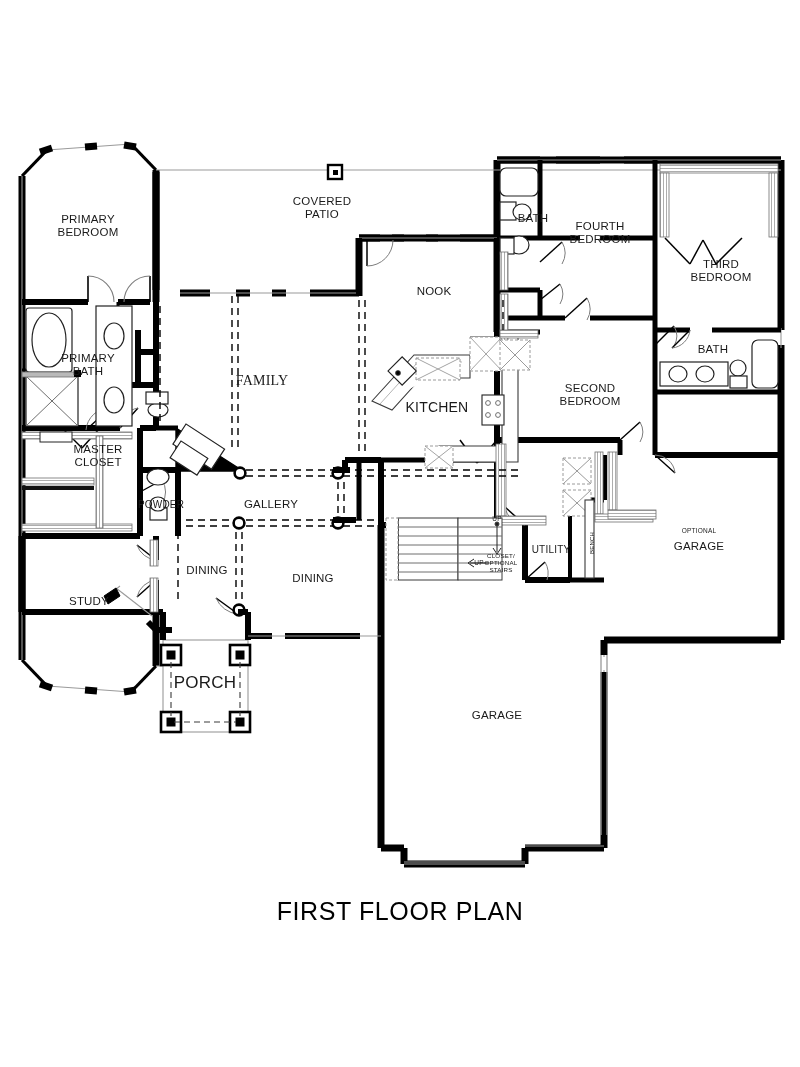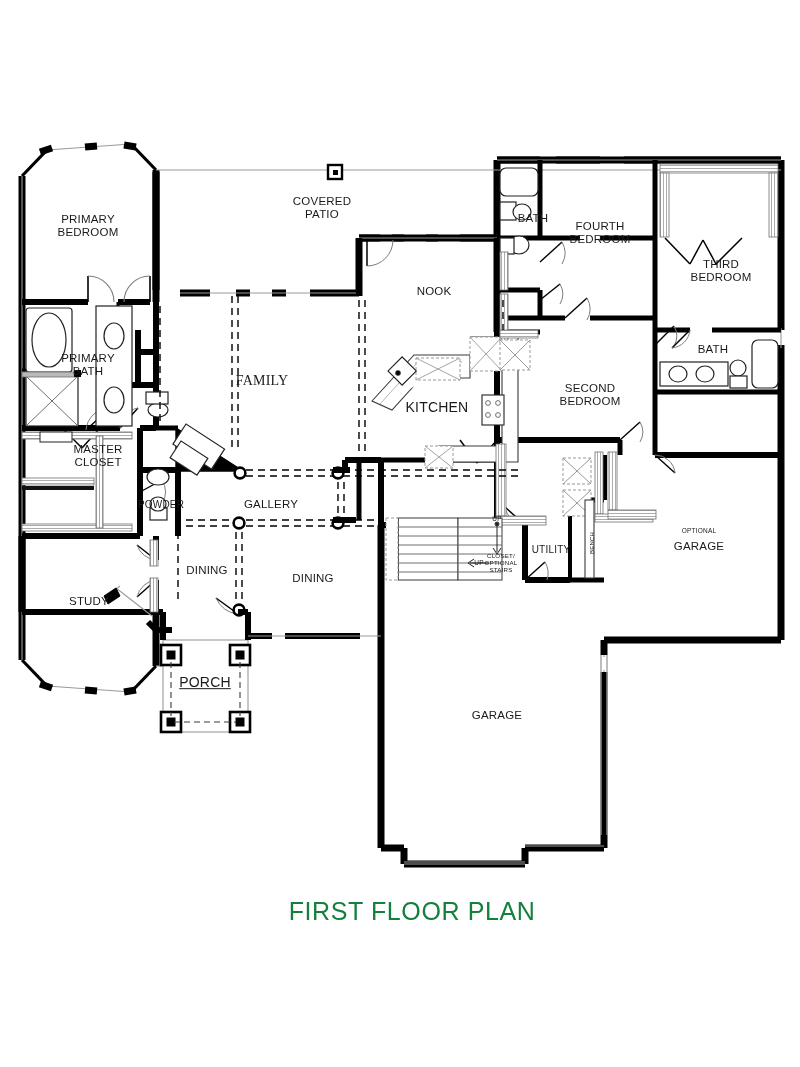--- a/index.html
+++ b/index.html
@@ -584,7 +584,7 @@
 OPTIONAL
 STAIRS</div>
       <div class="lbl" style="left: 89px; top: 601px; font-size: 11.5px;">STUDY</div>
-      <div class="lbl" style="left: 205px; top: 683px; font-size: 14px; text-decoration: underline;">PORCH</div>
+      <div class="lbl" style="left: 205px; top: 683px; font-size: 17px;">PORCH</div>
       <div class="lbl" style="left: 497px; top: 715px; font-size: 11.5px;">GARAGE</div>
       <div class="lbl vert" style="left: 592px; top: 543px; font-size: 6px;">BENCH</div>
       <div class="lbl" style="left: 497px; top: 519px; font-size: 6.5px;">UP</div>

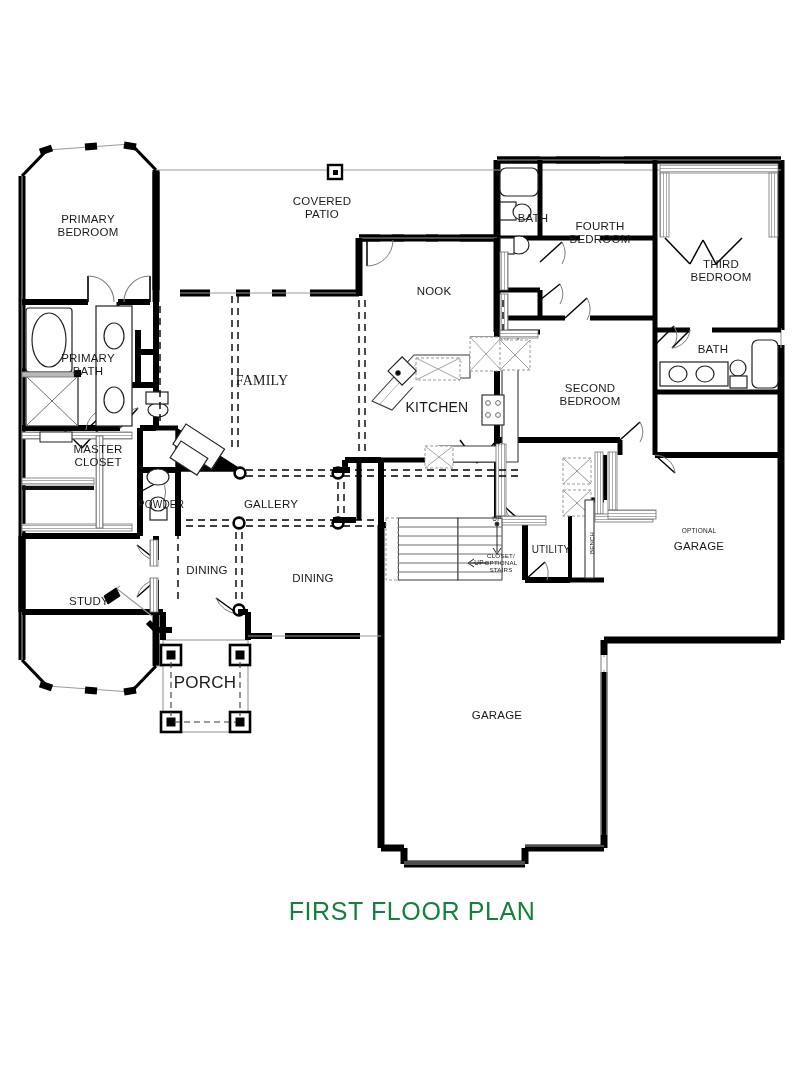--- a/index.html
+++ b/index.html
@@ -9,8 +9,8 @@
   .lbl{position:absolute;text-align:center;line-height:1.12;color:#1a1a1a;
        font-family:"Liberation Sans",sans-serif;white-space:pre;
        transform:translate(-50%,-50%);letter-spacing:.2px;}
-  #title{position:absolute;left:412px;top:911px;transform:translate(-50%,-50%);
-         font-size:25px;letter-spacing:.6px;color:#15803d;white-space:nowrap;}
+  #title{position:absolute;left:400px;top:911px;transform:translate(-50%,-50%);
+         font-size:25px;letter-spacing:.6px;color:#000000;white-space:nowrap;}
   .vert{writing-mode:vertical-rl;transform:translate(-50%,-50%) rotate(180deg);}
 </style>
 </head>

